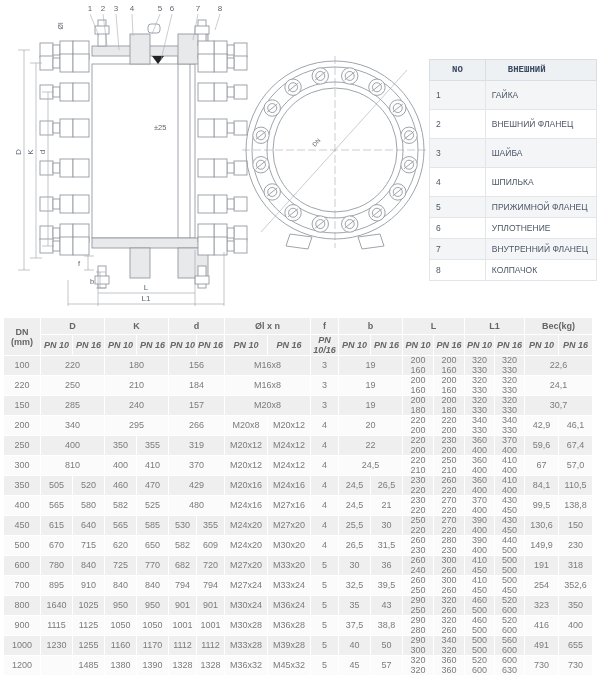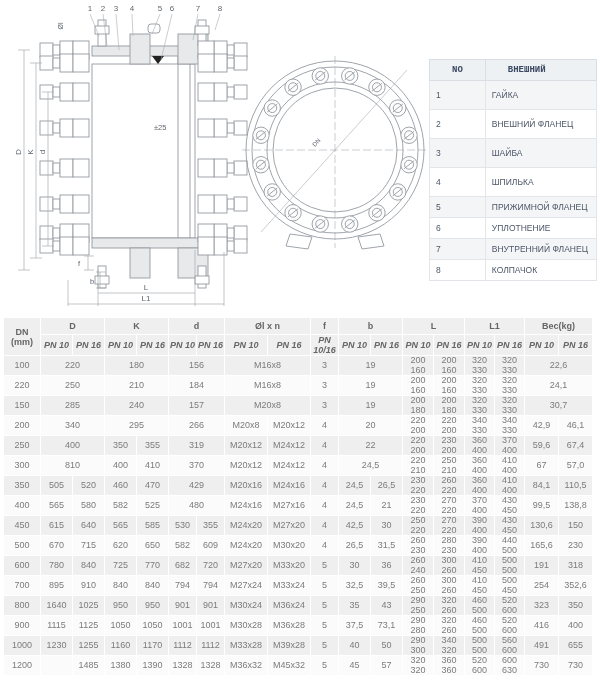--- a/index.html
+++ b/index.html
@@ -514,7 +514,7 @@
           <td>M24x20</td>
           <td>M27x20</td>
           <td>4</td>
-          <td>42,5</td>
+          <td>25,5</td>
           <td>30</td>
           <td>250
 220</td>

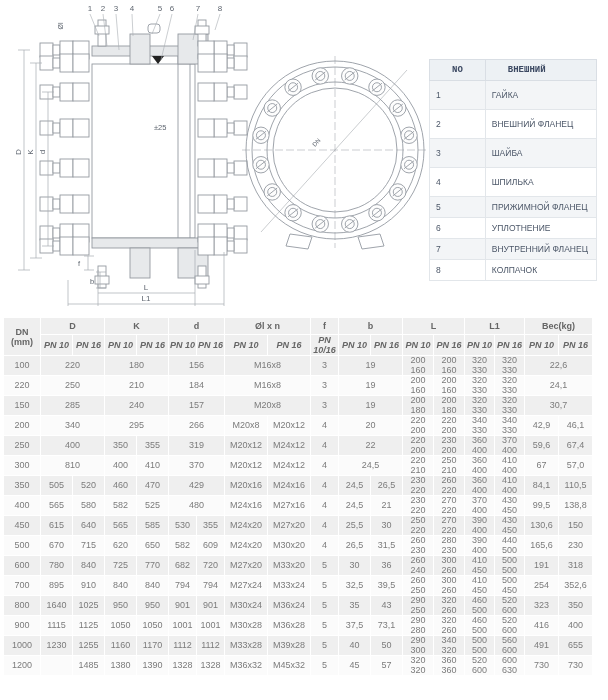--- a/index.html
+++ b/index.html
@@ -548,7 +548,7 @@
 400</td>
           <td>440
 500</td>
-          <td>165,6</td>
+          <td>149,9</td>
           <td>230</td>
         </tr>
         <tr class="odd">

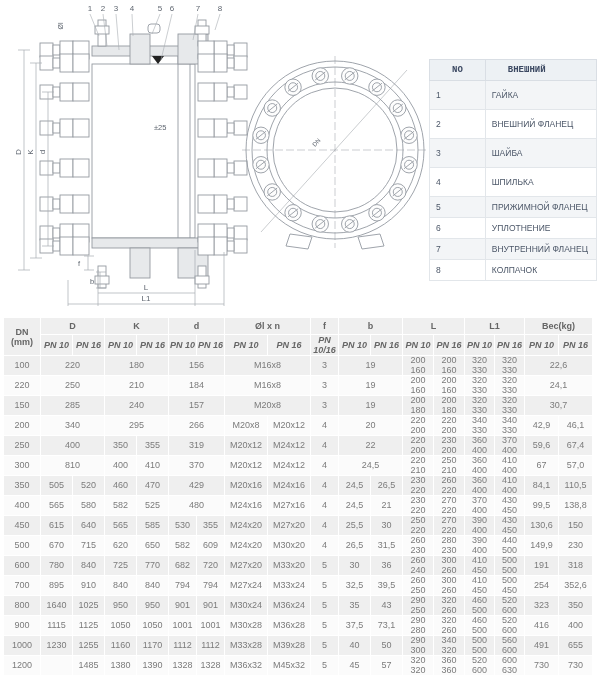--- a/index.html
+++ b/index.html
@@ -635,7 +635,7 @@
           <td>M36x28</td>
           <td>5</td>
           <td>37,5</td>
-          <td>73,1</td>
+          <td>38,8</td>
           <td>290
 280</td>
           <td>320

